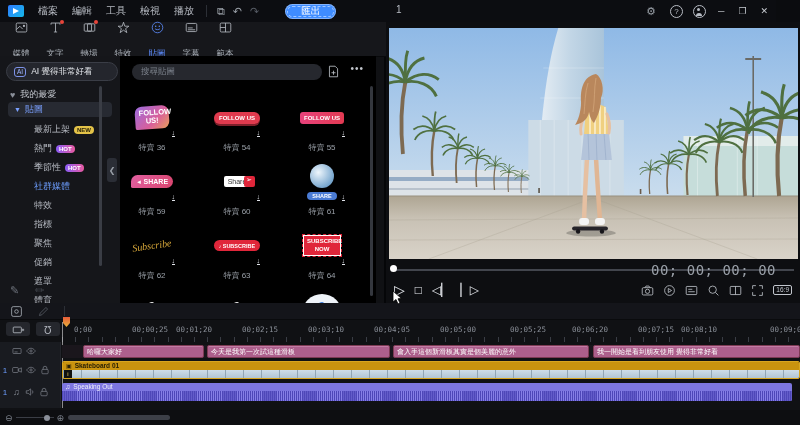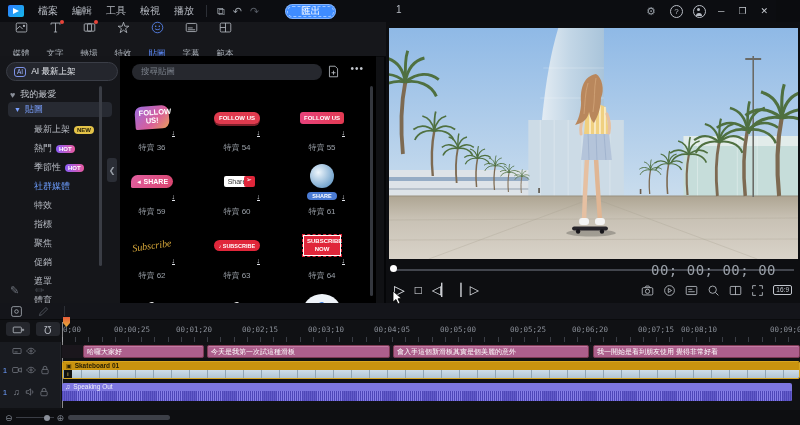--- a/index.html
+++ b/index.html
@@ -317,7 +317,7 @@
     <div class="sidebar">
       <div class="ai-btn">
         <span class="ai-badge">AI</span>
-        <span class="ai-label">AI 最新上架</span>
+        <span class="ai-label">AI 覺得非常好看</span>
       </div>
       <div class="fav-row">
         <span class="heart">♥</span>

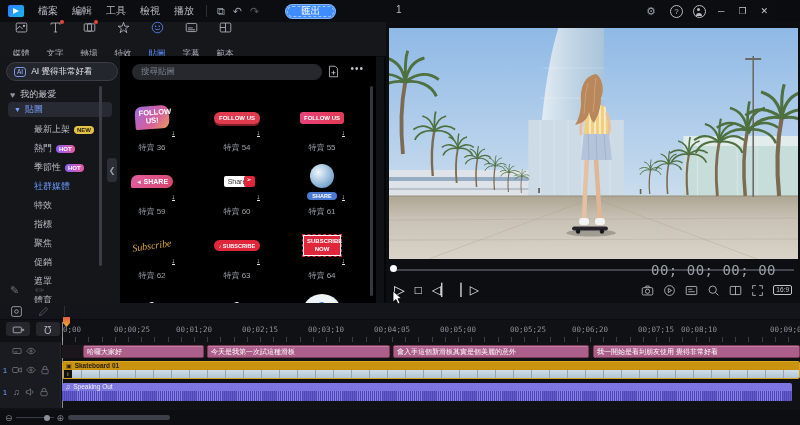--- a/index.html
+++ b/index.html
@@ -679,7 +679,7 @@
 
     <div class="ruler" id="ruler">
       <div class="tick-strip"></div>
-    <span class="ruler-label" style="left: 1px;">0;00</span>
+    <span class="ruler-label" style="left: 12px;">0;00</span>
         <span class="ruler-label" style="left: 66px; transform: translateX(-50%); padding-left: 8px;">00;00;25</span>
         <span class="ruler-label" style="left: 132px; transform: translateX(-50%);">00;01;20</span>
         <span class="ruler-label" style="left: 198px; transform: translateX(-50%);">00;02;15</span>

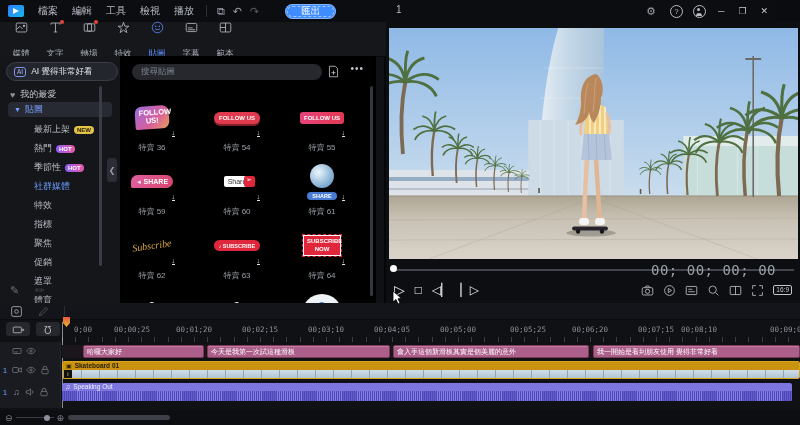--- a/index.html
+++ b/index.html
@@ -680,7 +680,7 @@
     <div class="ruler" id="ruler">
       <div class="tick-strip"></div>
     <span class="ruler-label" style="left: 12px;">0;00</span>
-        <span class="ruler-label" style="left: 66px; transform: translateX(-50%); padding-left: 8px;">00;00;25</span>
+        <span class="ruler-label" style="left: 84px; transform: translateX(-50%); padding-left: 8px;">00;00;25</span>
         <span class="ruler-label" style="left: 132px; transform: translateX(-50%);">00;01;20</span>
         <span class="ruler-label" style="left: 198px; transform: translateX(-50%);">00;02;15</span>
         <span class="ruler-label" style="left: 264px; transform: translateX(-50%);">00;03;10</span>

